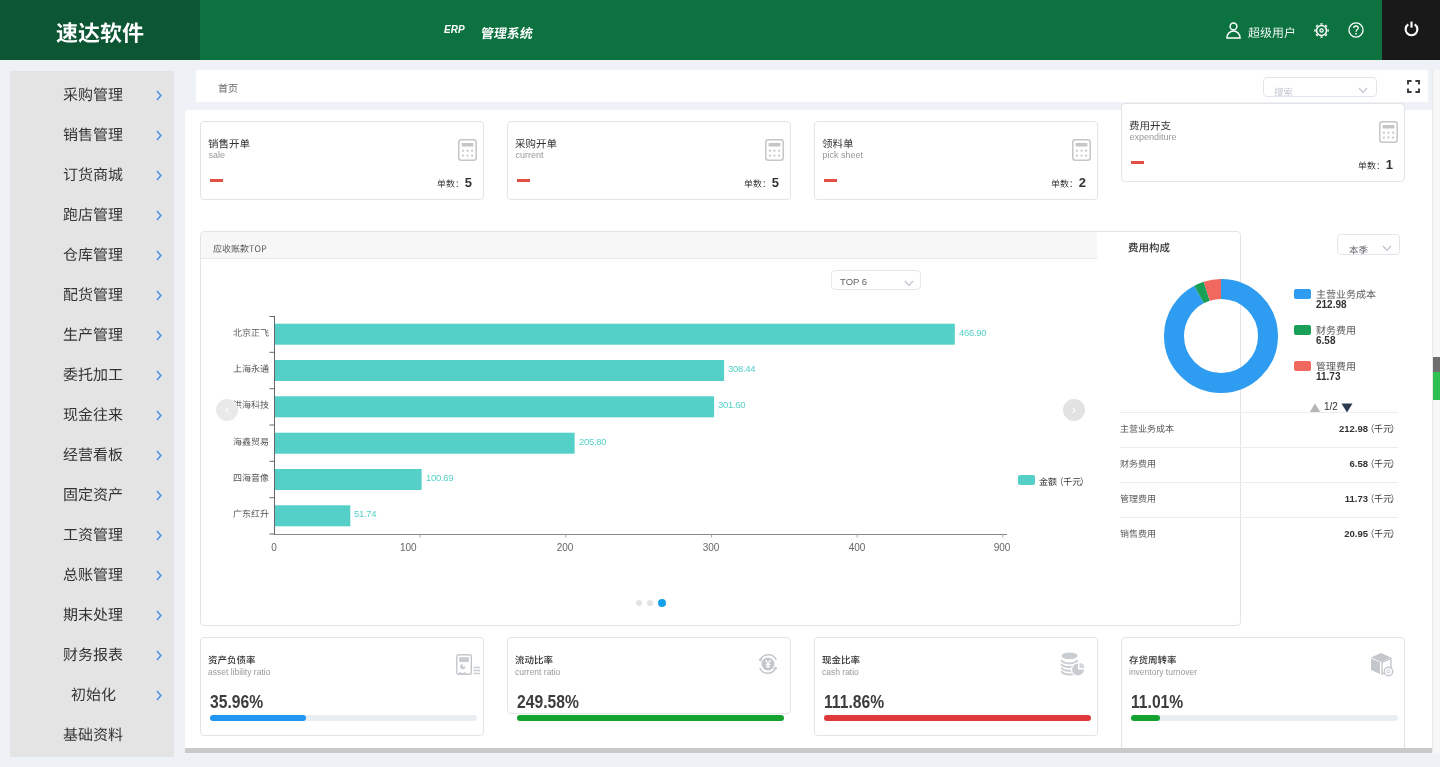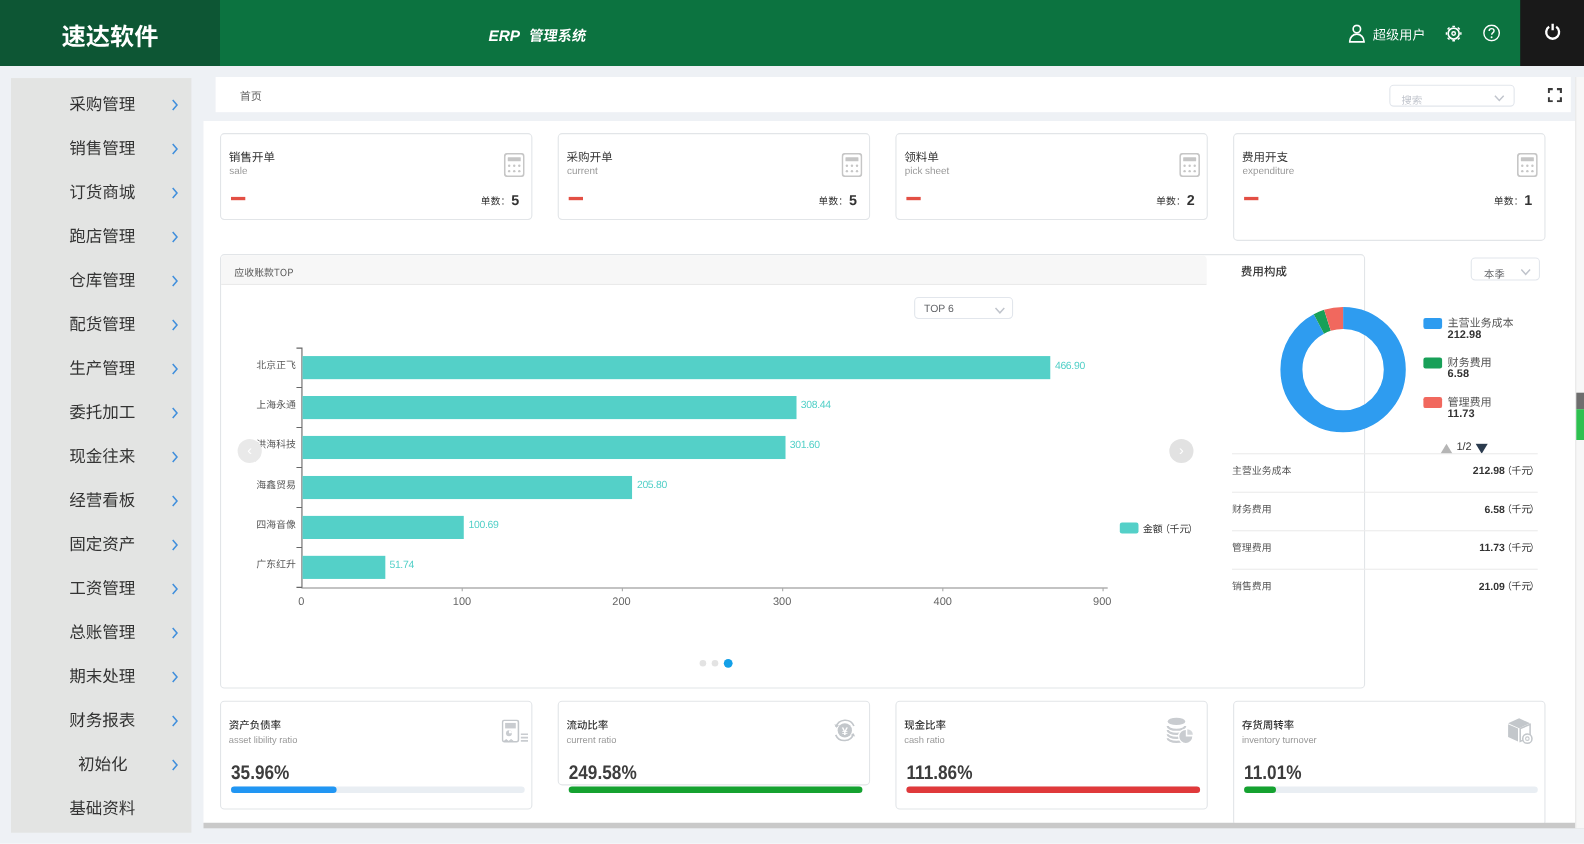--- a/index.html
+++ b/index.html
@@ -13,7 +13,7 @@
 <div class="abs" style="left:56px;top:19px"><svg class="t" width="88" height="29" style="vertical-align:-7.0px" viewBox="0 0 88 29">
         <path fill="#fff" d="M1 5.5C2.2 6.6 3.7 8.2 4.4 9.2L6.5 7.6C5.8 6.6 4.2 5.1 3 4ZM6.1 11.2H0.8V13.6H3.6V19.5C2.6 19.9 1.6 20.7 0.5 21.6L2.2 23.9C3.1 22.7 4.3 21.4 5.1 21.4C5.6 21.4 6.3 22 7.4 22.5C9 23.3 10.9 23.6 13.6 23.6C15.7 23.6 19.2 23.4 20.7 23.3C20.7 22.6 21.1 21.4 21.4 20.7C19.3 21.1 15.9 21.2 13.7 21.2C11.3 21.2 9.3 21.1 7.8 20.4C7.1 20 6.6 19.7 6.1 19.4ZM10.1 10.6H12.5V12.5H10.1ZM15.1 10.6H17.6V12.5H15.1ZM12.5 3.3V5.2H7.1V7.4H12.5V8.6H7.7V14.5H11.4C10.2 16 8.3 17.4 6.5 18.1C7.1 18.5 7.8 19.5 8.2 20.1C9.8 19.3 11.3 18 12.5 16.4V20.4H15.1V16.5C16.7 17.6 18.3 18.8 19.2 19.7L20.8 17.9C19.7 16.9 17.8 15.6 15.9 14.5H20.1V8.6H15.1V7.4H20.8V5.2H15.1V3.3Z M23.3 4.8C24.3 6.2 25.5 8 25.9 9.2L28.3 7.9C27.8 6.7 26.6 4.9 25.6 3.7ZM34.4 3.4C34.4 4.8 34.3 6.1 34.3 7.4H29.2V9.9H34.1C33.6 13.4 32.3 16.1 28.8 17.8C29.4 18.3 30.2 19.3 30.5 20C33.3 18.5 34.9 16.5 35.8 14C37.8 16 39.8 18.3 40.8 19.9L43 18.2C41.6 16.3 39 13.5 36.5 11.3L36.8 9.9H42.8V7.4H37C37.1 6.1 37.1 4.8 37.1 3.4ZM28.1 11.3H22.8V13.8H25.4V19C24.5 19.4 23.5 20.2 22.5 21.3L24.3 23.9C25.1 22.6 26 21.1 26.7 21.1C27.2 21.1 27.9 21.8 29 22.4C30.6 23.3 32.5 23.5 35.3 23.5C37.5 23.5 41.2 23.4 42.7 23.3C42.7 22.5 43.1 21.2 43.5 20.4C41.2 20.8 37.7 21 35.4 21C32.9 21 30.9 20.9 29.4 20C28.8 19.7 28.4 19.4 28.1 19.2Z M56.5 3.3C56.1 6.7 55.3 9.9 53.8 11.9C54.4 12.2 55.5 13 55.9 13.4C56.8 12.2 57.4 10.6 58 8.8H62.5C62.3 10.2 62 11.6 61.8 12.5L63.9 13C64.4 11.4 64.9 9 65.3 6.8L63.6 6.4L63.2 6.4H58.6C58.8 5.5 58.9 4.6 59 3.7ZM58.2 10.8V11.8C58.2 14.6 57.8 19 53.5 22.2C54.2 22.6 55.1 23.5 55.5 24C57.6 22.4 58.9 20.5 59.6 18.6C60.5 20.9 61.9 22.8 63.8 24C64.2 23.3 65 22.3 65.6 21.7C62.9 20.4 61.4 17.5 60.6 14.1C60.7 13.3 60.7 12.6 60.7 11.9V10.8ZM45.8 15.2C46 15 46.9 14.9 47.7 14.9H49.7V17.2C47.8 17.5 46 17.7 44.6 17.9L45.1 20.5L49.7 19.8V23.9H52.1V19.4L54.6 18.9L54.5 16.5L52.1 16.9V14.9H54.3L54.3 12.5H52.1V9.4H49.7V12.5H48.2C48.8 11.2 49.4 9.7 49.9 8.2H54.5V5.7H50.7L51.2 3.9L48.6 3.3C48.5 4.1 48.3 4.9 48.1 5.7H44.9V8.2H47.4C46.9 9.6 46.5 10.8 46.3 11.2C45.8 12.2 45.5 12.8 45 12.9C45.3 13.6 45.7 14.7 45.8 15.2Z M73 14V16.5H78.9V24H81.6V16.5H87.3V14H81.6V10.2H86.2V7.6H81.6V3.6H78.9V7.6H77.1C77.3 6.7 77.5 5.9 77.7 5L75.2 4.5C74.7 7.2 73.8 10 72.6 11.8C73.2 12 74.3 12.7 74.9 13C75.3 12.2 75.8 11.2 76.2 10.2H78.9V14ZM71.3 3.4C70.2 6.5 68.4 9.7 66.4 11.7C66.9 12.3 67.6 13.8 67.8 14.4C68.3 13.9 68.7 13.4 69.1 12.8V23.9H71.7V8.9C72.5 7.4 73.2 5.8 73.8 4.2Z"></path>
       </svg></div>
-<div class="abs" style="left:444px;top:24px;color:#fff;font-style:italic;font-weight:bold;font-size:14px">ERP</div>
+<div class="abs" style="left:444px;top:24px;color:#fff;font-style:italic;font-weight:bold;font-size:10px">ERP</div>
 <div class="abs" style="left:481px;top:24px;transform:skewX(-8deg)"><svg class="t" width="52" height="17" style="vertical-align:-4.0px" viewBox="0 0 52 17">
         <path fill="#fff" d="M2.5 7.3V14.2H4.1V13.8H9.6V14.2H11.2V10.8H4.1V10.2H10.5V7.3ZM9.6 12.7H4.1V11.9H9.6ZM5.5 4.8C5.6 5.1 5.7 5.3 5.8 5.6H1V7.9H2.5V6.7H10.5V7.9H12.1V5.6H7.4C7.3 5.3 7.1 4.9 6.9 4.6ZM4.1 8.4H9V9.1H4.1ZM2.1 1.9C1.7 2.9 1.1 4.1 0.4 4.8C0.7 4.9 1.4 5.3 1.7 5.5C2.1 5.1 2.5 4.5 2.8 4H3.3C3.6 4.4 3.9 5 4 5.4L5.4 4.9C5.3 4.6 5.1 4.3 4.8 4H6.4V2.9H3.3C3.4 2.6 3.5 2.4 3.6 2.1ZM7.7 1.9C7.4 2.8 7 3.7 6.4 4.3C6.7 4.5 7.4 4.8 7.7 5C7.9 4.7 8.2 4.4 8.4 4H8.9C9.3 4.4 9.7 5 9.9 5.4L11.2 4.8C11 4.6 10.8 4.3 10.6 4H12.4V2.9H8.9C9 2.6 9.1 2.4 9.2 2.1Z M19.7 6.1H21V7.3H19.7ZM22.3 6.1H23.6V7.3H22.3ZM19.7 3.8H21V4.9H19.7ZM22.3 3.8H23.6V4.9H22.3ZM17.3 12.3V13.8H25.7V12.3H22.5V11.1H25.2V9.7H22.5V8.6H25.1V2.5H18.3V8.6H20.9V9.7H18.2V11.1H20.9V12.3ZM13.3 11.4 13.7 13C14.9 12.6 16.5 12.1 17.9 11.6L17.7 10.1L16.4 10.5V7.9H17.6V6.4H16.4V4.1H17.8V2.7H13.5V4.1H14.9V6.4H13.6V7.9H14.9V10.9Z M29.1 10.2C28.5 11 27.5 11.9 26.5 12.4C26.9 12.7 27.5 13.2 27.9 13.5C28.8 12.8 30 11.8 30.7 10.8ZM34 10.9C35.1 11.7 36.3 12.8 36.9 13.5L38.3 12.6C37.6 11.8 36.3 10.8 35.3 10.1ZM34.3 7.3C34.6 7.5 34.8 7.8 35.1 8L31.2 8.3C32.9 7.4 34.5 6.4 36.1 5.2L34.9 4.2C34.4 4.7 33.7 5.2 33.1 5.6L30.5 5.7C31.3 5.2 32 4.6 32.7 3.9C34.4 3.8 36 3.5 37.3 3.2L36.2 1.9C34 2.4 30.4 2.8 27.2 2.9C27.4 3.2 27.5 3.9 27.6 4.3C28.5 4.2 29.5 4.2 30.5 4.1C29.8 4.7 29.2 5.2 28.9 5.4C28.5 5.7 28.2 5.9 27.9 5.9C28.1 6.3 28.3 6.9 28.3 7.2C28.6 7.1 29.1 7 31.1 6.9C30.3 7.4 29.5 7.8 29.2 8C28.3 8.4 27.8 8.6 27.3 8.7C27.5 9.1 27.7 9.8 27.8 10C28.2 9.9 28.8 9.8 31.8 9.5V12.4C31.8 12.6 31.7 12.6 31.5 12.6C31.3 12.6 30.5 12.6 29.8 12.6C30 13 30.3 13.7 30.4 14.1C31.3 14.1 32.1 14.1 32.6 13.9C33.2 13.6 33.4 13.2 33.4 12.5V9.4L36 9.2C36.4 9.6 36.7 10 36.9 10.4L38.1 9.6C37.6 8.8 36.5 7.6 35.5 6.7Z M47.9 8.5V12.2C47.9 13.5 48.1 13.9 49.3 13.9C49.5 13.9 50 13.9 50.2 13.9C51.2 13.9 51.5 13.4 51.6 11.3C51.3 11.2 50.6 11 50.3 10.7C50.3 12.3 50.2 12.6 50 12.6C49.9 12.6 49.7 12.6 49.6 12.6C49.4 12.6 49.4 12.6 49.4 12.2V8.5ZM45.4 8.5C45.3 10.7 45.1 12.1 43.2 12.9C43.5 13.2 43.9 13.8 44.1 14.2C46.5 13.1 46.8 11.3 46.9 8.5ZM39.4 12.1 39.8 13.7C41.1 13.2 42.7 12.5 44.1 11.9L43.8 10.6C42.2 11.2 40.5 11.8 39.4 12.1ZM46.5 2.3C46.7 2.7 46.9 3.2 47.1 3.7H44.2V5H46.2C45.7 5.8 45 6.6 44.8 6.8C44.5 7.1 44.1 7.2 43.8 7.2C44 7.6 44.2 8.4 44.3 8.7C44.7 8.5 45.4 8.4 49.8 8C50 8.3 50.2 8.6 50.3 8.9L51.6 8.2C51.2 7.4 50.4 6.2 49.7 5.3L48.5 5.9C48.7 6.1 48.9 6.5 49.1 6.8L46.6 7C47 6.4 47.6 5.7 48 5H51.4V3.7H47.8L48.7 3.4C48.5 3 48.3 2.4 48 1.9ZM39.8 7.6C40 7.5 40.3 7.4 41.3 7.3C40.9 7.9 40.6 8.3 40.4 8.5C40 9 39.7 9.3 39.4 9.4C39.5 9.8 39.8 10.5 39.9 10.8C40.2 10.6 40.8 10.4 43.9 9.7C43.8 9.4 43.8 8.7 43.9 8.3L42.1 8.7C42.9 7.7 43.7 6.5 44.3 5.4L42.9 4.6C42.7 5 42.5 5.5 42.2 5.9L41.3 6C42 5 42.7 3.7 43.2 2.6L41.6 1.8C41.1 3.3 40.3 4.9 40 5.3C39.7 5.7 39.5 6 39.2 6.1C39.4 6.5 39.7 7.3 39.8 7.6Z"></path>
       </svg></div>

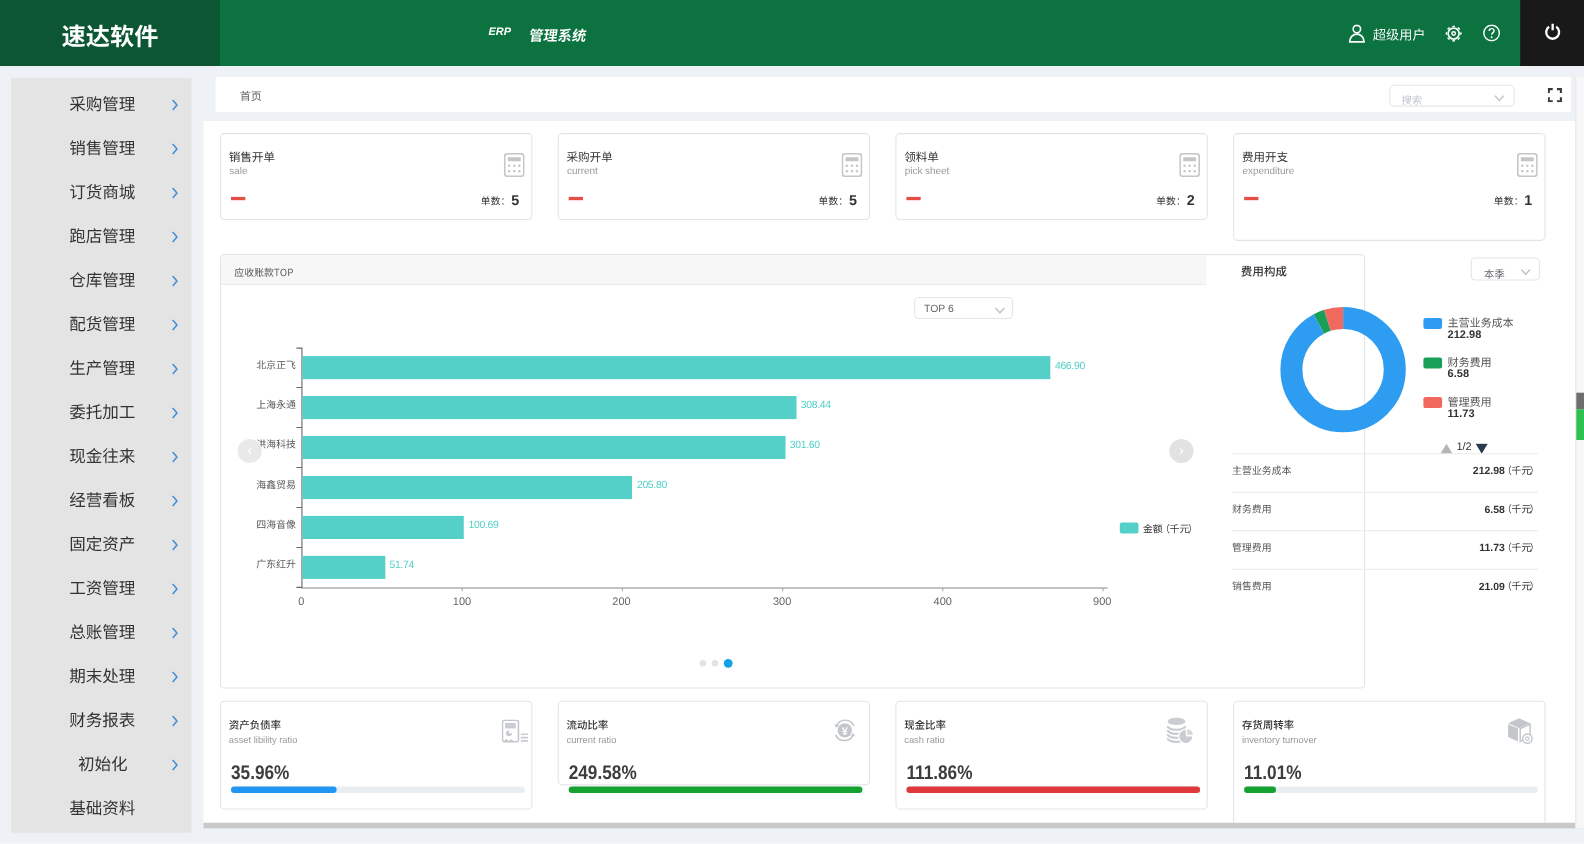--- a/index.html
+++ b/index.html
@@ -241,7 +241,7 @@
         <path fill="#333" d="M2 5.1H4.1V6H2ZM4.8 5.1H7.1V6H4.8ZM2 3.6H4.1V4.5H2ZM4.8 3.6H7.1V4.5H4.8ZM6.4 1.5C6.2 1.9 5.8 2.6 5.5 3H3.3L3.7 2.8C3.5 2.4 3.1 1.9 2.7 1.5L2.1 1.7C2.4 2.1 2.8 2.6 3 3H1.3V6.6H4.1V7.5H0.5V8.1H4.1V9.7H4.8V8.1H8.5V7.5H4.8V6.6H7.7V3H6.2C6.5 2.6 6.8 2.2 7.1 1.7Z M13 1.6C12.8 2 12.5 2.5 12.3 2.8L12.8 3C13 2.7 13.3 2.3 13.6 1.9ZM9.8 1.9C10 2.2 10.3 2.7 10.3 3.1L10.9 2.8C10.8 2.5 10.5 2 10.3 1.7ZM12.7 6.7C12.5 7.1 12.2 7.5 11.9 7.9C11.5 7.7 11.2 7.5 10.8 7.4C11 7.2 11.1 6.9 11.2 6.7ZM10 7.6C10.4 7.8 10.9 8 11.4 8.3C10.8 8.7 10.1 9 9.4 9.1C9.5 9.3 9.6 9.5 9.7 9.6C10.5 9.4 11.3 9.1 11.9 8.6C12.2 8.7 12.5 8.9 12.7 9.1L13.1 8.6C12.9 8.5 12.7 8.3 12.4 8.1C12.9 7.6 13.2 7 13.5 6.2L13.1 6.1L13 6.1H11.5L11.7 5.6L11.1 5.5C11 5.7 10.9 5.9 10.9 6.1H9.6V6.7H10.6C10.4 7 10.2 7.4 10 7.6ZM11.3 1.4V3.1H9.4V3.7H11.1C10.7 4.3 10 4.8 9.4 5.1C9.5 5.2 9.6 5.4 9.7 5.6C10.3 5.3 10.9 4.8 11.3 4.3V5.4H11.9V4.1C12.4 4.5 12.9 4.9 13.1 5.1L13.5 4.6C13.3 4.4 12.5 3.9 12.1 3.7H13.8V3.1H11.9V1.4ZM14.7 1.5C14.4 3.1 14 4.6 13.3 5.6C13.5 5.6 13.7 5.9 13.8 6C14.1 5.6 14.3 5.2 14.5 4.8C14.7 5.7 14.9 6.5 15.2 7.2C14.7 8.1 14 8.7 13.1 9.2C13.2 9.3 13.4 9.6 13.4 9.7C14.4 9.3 15 8.6 15.6 7.8C16 8.6 16.6 9.2 17.3 9.6C17.4 9.5 17.6 9.2 17.7 9.1C17 8.7 16.4 8 15.9 7.2C16.4 6.3 16.7 5.2 16.9 3.8H17.5V3.2H15C15.1 2.7 15.2 2.2 15.3 1.6ZM16.3 3.8C16.1 4.9 15.9 5.8 15.6 6.5C15.3 5.7 15 4.8 14.8 3.8Z M20.2 4.6C20.6 4.6 20.9 4.4 20.9 4C20.9 3.5 20.6 3.3 20.2 3.3C19.9 3.3 19.6 3.5 19.6 4C19.6 4.4 19.9 4.6 20.2 4.6ZM20.2 9C20.6 9 20.9 8.8 20.9 8.4C20.9 7.9 20.6 7.7 20.2 7.7C19.9 7.7 19.6 7.9 19.6 8.4C19.6 8.8 19.9 9 20.2 9Z"></path>
       </svg><b style="font-size:13px;color:#333;position:relative;top:0.5px;margin-left:1px">2</b></div>
 </div>
-<div class="card" style="left:1121px;top:121px;width:284px;height:98px">
+<div class="card" style="left:1121px;top:103px;width:284px;height:79px">
 <div class="abs" style="left:7px;top:11px"><svg class="t" width="42" height="14" style="vertical-align:-3.5px" viewBox="0 0 42 14">
         <path fill="#333" d="M5 8.1C4.6 9.6 3.7 10.4 0.5 10.7C0.6 10.8 0.7 11.2 0.8 11.3C4.3 10.9 5.4 10 5.8 8.1ZM5.5 9.9C6.8 10.3 8.6 10.9 9.5 11.3L9.9 10.7C9 10.3 7.2 9.7 5.9 9.4ZM3.7 4.2C3.7 4.5 3.6 4.8 3.5 5H2.1L2.2 4.2ZM4.4 4.2H6.1V5H4.3C4.4 4.8 4.4 4.5 4.4 4.2ZM1.6 3.7C1.5 4.3 1.3 5.1 1.2 5.6H3.1C2.7 6.1 1.9 6.5 0.6 6.8C0.8 6.9 0.9 7.2 1 7.4C1.4 7.3 1.7 7.2 2 7.1V9.9H2.7V7.6H7.8V9.8H8.6V7H2.3C3.2 6.6 3.8 6.1 4.1 5.6H6.1V6.7H6.9V5.6H9C9 5.9 8.9 6 8.9 6.1C8.8 6.2 8.7 6.2 8.6 6.2C8.5 6.2 8.2 6.2 7.9 6.1C8 6.3 8 6.5 8 6.7C8.4 6.7 8.8 6.7 9 6.7C9.2 6.7 9.3 6.6 9.5 6.5C9.6 6.3 9.7 6 9.8 5.3C9.8 5.2 9.8 5 9.8 5H6.9V4.2H9.2V2.4H6.9V1.7H6.1V2.4H4.5V1.7H3.7V2.4H1.1V2.9H3.7V3.7L1.8 3.7ZM4.5 2.9H6.1V3.7H4.5ZM6.9 2.9H8.4V3.7H6.9Z M12.1 2.4V6.2C12.1 7.7 12 9.6 10.8 10.9C11 11 11.3 11.2 11.4 11.4C12.3 10.5 12.6 9.3 12.8 8.1H15.4V11.2H16.2V8.1H19V10.3C19 10.5 19 10.5 18.8 10.5C18.6 10.5 17.8 10.6 17.1 10.5C17.2 10.7 17.3 11.1 17.4 11.3C18.4 11.3 19 11.3 19.3 11.2C19.7 11 19.8 10.8 19.8 10.3V2.4ZM12.9 3.2H15.4V4.9H12.9ZM19 3.2V4.9H16.2V3.2ZM12.9 5.6H15.4V7.4H12.8C12.9 7 12.9 6.6 12.9 6.2ZM19 5.6V7.4H16.2V5.6Z M27.8 3.1V6.1H24.9V5.7V3.1ZM21.5 6.1V6.9H24C23.9 8.3 23.3 9.7 21.6 10.8C21.8 10.9 22.1 11.2 22.2 11.4C24.1 10.2 24.7 8.5 24.8 6.9H27.8V11.4H28.6V6.9H31V6.1H28.6V3.1H30.6V2.4H21.9V3.1H24.1V5.7L24.1 6.1Z M36.3 1.7V3.3H32.3V4.1H36.3V5.7H32.8V6.5H33.9L33.7 6.5C34.3 7.7 35 8.6 36 9.3C34.8 10 33.4 10.3 31.9 10.6C32 10.8 32.2 11.1 32.3 11.3C33.9 11 35.4 10.6 36.8 9.8C38 10.6 39.4 11 41.1 11.3C41.2 11.1 41.5 10.7 41.6 10.5C40.1 10.3 38.7 9.9 37.5 9.3C38.7 8.5 39.7 7.4 40.3 6L39.8 5.7L39.6 5.7H37.1V4.1H41.2V3.3H37.1V1.7ZM34.5 6.5H39.2C38.6 7.5 37.8 8.3 36.8 8.9C35.8 8.3 35 7.5 34.5 6.5Z"></path>
       </svg></div>

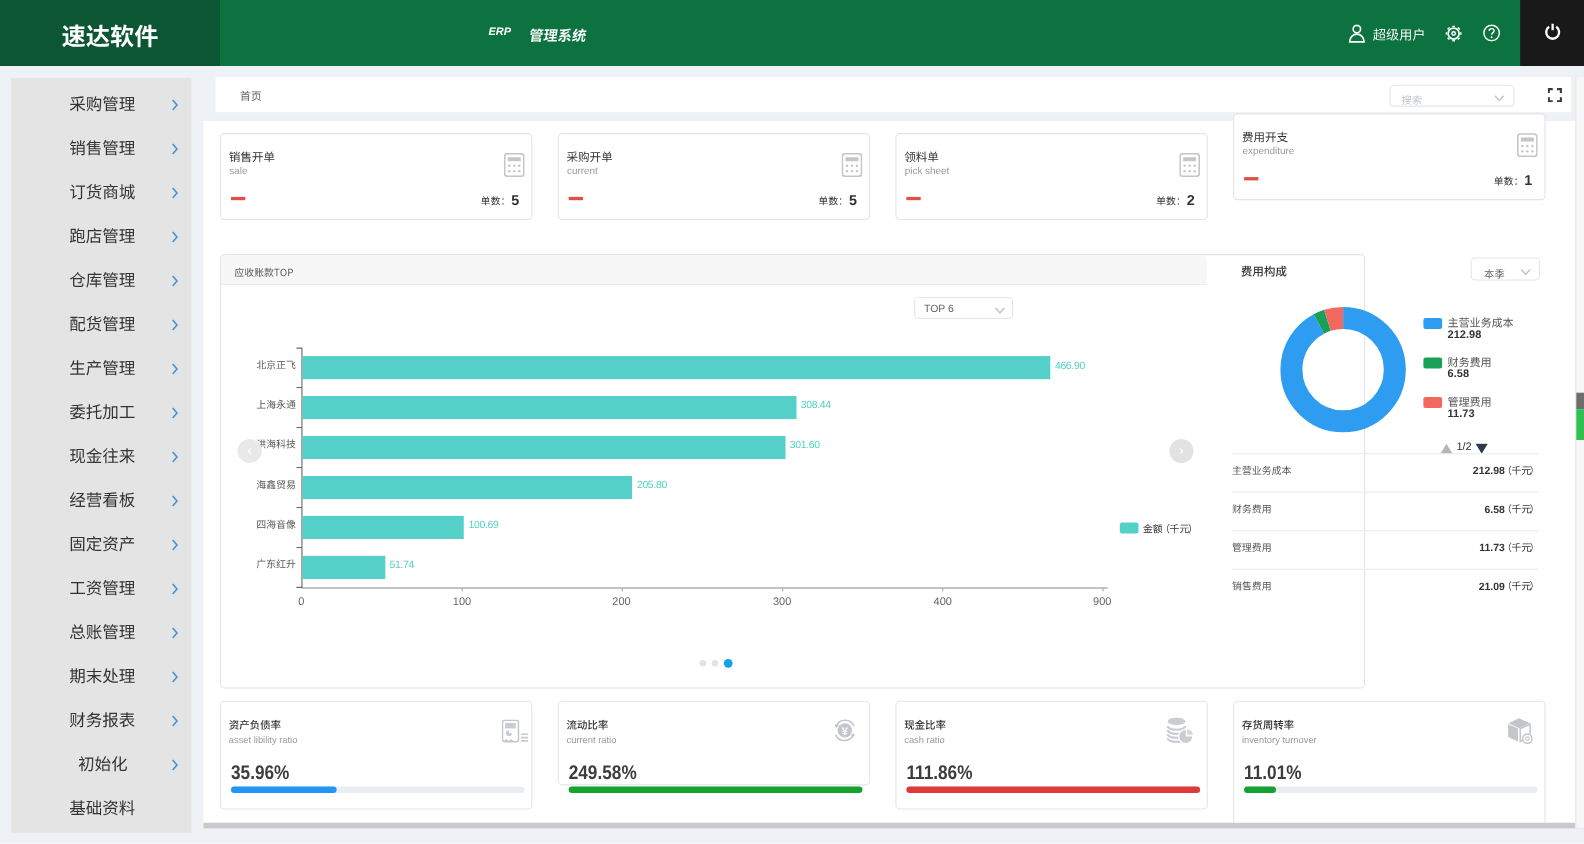--- a/index.html
+++ b/index.html
@@ -401,7 +401,7 @@
 <div class="abs" style="left:10px;top:292px"><svg class="t" width="36" height="12" style="vertical-align:-3.0px" viewBox="0 0 36 12">
         <path fill="#555" d="M3.9 2C4.3 2.5 4.7 3.2 4.8 3.7L5.4 3.4C5.2 2.9 4.8 2.3 4.5 1.8ZM8 1.7C7.8 2.2 7.4 3 7 3.4L7.6 3.6C7.9 3.2 8.3 2.5 8.6 2ZM1.6 1.5C1.3 2.3 0.9 3.1 0.3 3.6C0.4 3.8 0.6 4.1 0.7 4.2C1 3.9 1.2 3.6 1.5 3.2H3.7V2.5H1.8C2 2.2 2.1 1.9 2.2 1.6ZM0.6 5.9V6.5H1.9V8.3C1.9 8.7 1.6 8.9 1.4 9C1.5 9.2 1.7 9.4 1.7 9.6C1.9 9.5 2.1 9.3 3.6 8.5C3.6 8.3 3.5 8.1 3.5 7.9L2.5 8.4V6.5H3.7V5.9H2.5V4.7H3.5V4.1H1V4.7H1.9V5.9ZM4.7 6.2H7.7V7.2H4.7ZM4.7 5.6V4.6H7.7V5.6ZM5.9 1.4V4H4.1V9.7H4.7V7.7H7.7V8.9C7.7 9 7.6 9 7.5 9C7.4 9 6.9 9 6.4 9C6.5 9.2 6.6 9.5 6.6 9.6C7.3 9.6 7.7 9.6 8 9.5C8.2 9.4 8.3 9.2 8.3 8.9V4L7.7 4H6.5V1.4Z M11.2 1.4C10.8 2.4 10.1 3.4 9.3 4.1C9.4 4.2 9.7 4.5 9.8 4.6C10 4.3 10.3 4 10.6 3.7V6.7H11.2V6.3H17.1V5.8H14.2V5.1H16.5V4.7H14.2V4H16.5V3.6H14.2V2.9H16.9V2.4H14.3C14.2 2.1 14 1.7 13.8 1.4L13.2 1.6C13.3 1.9 13.5 2.2 13.6 2.4H11.5C11.6 2.2 11.8 1.9 11.9 1.6ZM10.6 7V9.7H11.2V9.3H15.9V9.7H16.6V7ZM11.2 8.7V7.6H15.9V8.7ZM13.6 4V4.7H11.2V4ZM13.6 3.6H11.2V2.9H13.6ZM13.6 5.1V5.8H11.2V5.1Z M22.3 6.9C22 8.2 21.2 8.9 18.4 9.2C18.5 9.3 18.6 9.6 18.7 9.7C21.7 9.4 22.6 8.6 22.9 6.9ZM22.7 8.5C23.8 8.8 25.4 9.3 26.1 9.7L26.5 9.2C25.7 8.8 24.2 8.3 23 8ZM21.2 3.6C21.2 3.9 21.1 4.1 21 4.3H19.8L19.9 3.6ZM21.8 3.6H23.3V4.3H21.7C21.8 4.1 21.8 3.9 21.8 3.6ZM19.3 3.2C19.3 3.7 19.2 4.3 19.1 4.8H20.7C20.3 5.2 19.6 5.5 18.5 5.8C18.6 5.9 18.8 6.2 18.9 6.3C19.2 6.3 19.4 6.2 19.7 6.1V8.5H20.3V6.5H24.7V8.4H25.4V6H20C20.8 5.6 21.2 5.2 21.5 4.8H23.3V5.7H23.9V4.8H25.7C25.7 5 25.6 5.2 25.6 5.2C25.5 5.3 25.5 5.3 25.4 5.3C25.3 5.3 25 5.3 24.8 5.2C24.8 5.4 24.9 5.6 24.9 5.7C25.2 5.7 25.5 5.7 25.7 5.7C25.9 5.7 26 5.7 26.1 5.6C26.3 5.4 26.3 5.1 26.4 4.5C26.4 4.4 26.4 4.3 26.4 4.3H23.9V3.6H25.9V2H23.9V1.4H23.3V2H21.8V1.4H21.2V2H19V2.5H21.2V3.2L19.6 3.2ZM21.8 2.5H23.3V3.2H21.8ZM23.9 2.5H25.2V3.2H23.9Z M28.4 2.1V5.3C28.4 6.6 28.3 8.2 27.3 9.3C27.4 9.4 27.7 9.6 27.8 9.8C28.5 9 28.8 8 28.9 7H31.2V9.6H31.9V7H34.3V8.8C34.3 9 34.3 9 34.1 9C33.9 9 33.3 9 32.7 9C32.8 9.2 32.9 9.5 32.9 9.7C33.7 9.7 34.3 9.7 34.6 9.6C34.9 9.4 35 9.2 35 8.8V2.1ZM29 2.7H31.2V4.2H29ZM34.3 2.7V4.2H31.9V2.7ZM29 4.8H31.2V6.3H29C29 6 29 5.6 29 5.3ZM34.3 4.8V6.3H31.9V4.8Z"></path>
       </svg></div>
-<div class="abs" style="left:10px;top:292px;width:278px;text-align:right"><b style="font-size:9.5px;color:#333">21.09</b><svg class="t" width="30" height="12" style="vertical-align:-3.0px" viewBox="0 0 30 12">
+<div class="abs" style="left:10px;top:292px;width:278px;text-align:right"><b style="font-size:9.5px;color:#333">20.95</b><svg class="t" width="30" height="12" style="vertical-align:-3.0px" viewBox="0 0 30 12">
         <path fill="#333" d="M3.7 5.6C3.7 7.3 4.4 8.8 5.4 9.9L6 9.6C5 8.5 4.3 7.2 4.3 5.6C4.3 4 5 2.6 6 1.6L5.4 1.3C4.4 2.4 3.7 3.8 3.7 5.6Z M13.1 1.6C11.7 2 9.1 2.4 7 2.6C7 2.7 7.1 3 7.1 3.2C8.1 3.1 9.1 3 10.1 2.8V5H6.5V5.7H10.1V9.7H10.8V5.7H14.5V5H10.8V2.7C11.9 2.6 12.9 2.4 13.7 2.1Z M16.3 2.1V2.8H22.7V2.1ZM15.5 4.7V5.3H17.8C17.7 7 17.4 8.4 15.4 9.2C15.6 9.3 15.8 9.5 15.9 9.7C18 8.9 18.4 7.3 18.5 5.3H20.2V8.6C20.2 9.3 20.5 9.6 21.3 9.6C21.4 9.6 22.4 9.6 22.6 9.6C23.4 9.6 23.5 9.1 23.6 7.6C23.4 7.5 23.1 7.4 23 7.3C23 8.7 22.9 8.9 22.5 8.9C22.3 8.9 21.5 8.9 21.4 8.9C21 8.9 20.9 8.9 20.9 8.5V5.3H23.5V4.7Z M25.3 5.6C25.3 3.8 24.6 2.4 23.6 1.3L23 1.6C24 2.6 24.7 4 24.7 5.6C24.7 7.2 24 8.5 23 9.6L23.6 9.9C24.6 8.8 25.3 7.3 25.3 5.6Z"></path>
       </svg></div>
 </div>

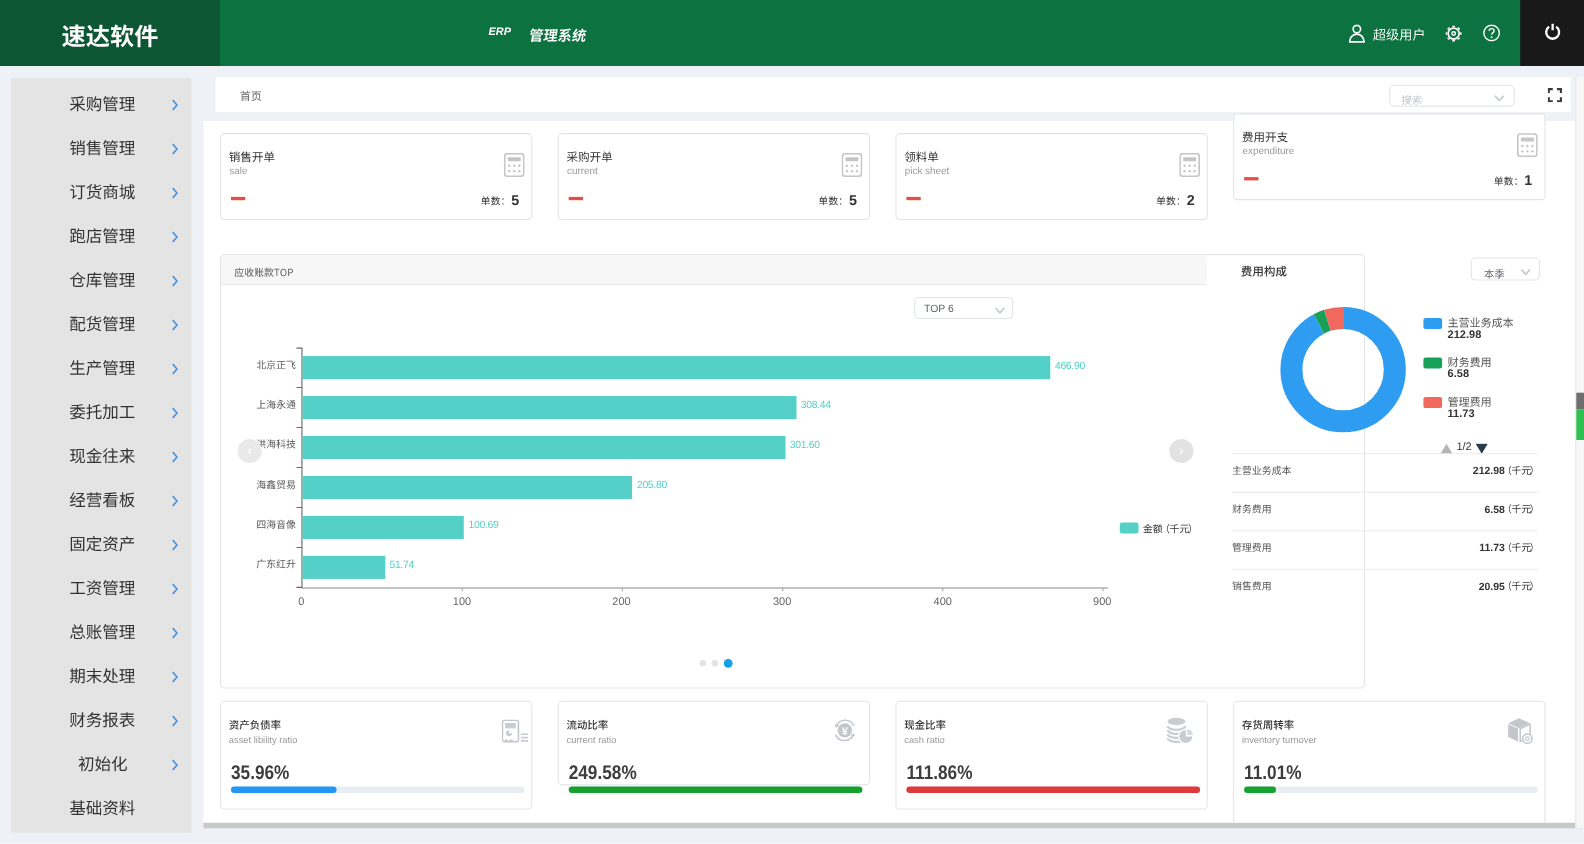--- a/index.html
+++ b/index.html
@@ -320,7 +320,7 @@
       </svg></div>
 <div class="abs" style="left:153px;top:276px;font-size:9.5px;color:#54d0c8;letter-spacing:-0.3px">51.74</div>
 <div class="abs" style="left:73px;top:310px;width:40px;margin-left:-20px;text-align:center;font-size:10px;color:#666">0</div>
-<div class="abs" style="left:219px;top:310px;width:40px;margin-left:-20px;text-align:center;font-size:10px;color:#666">100</div>
+<div class="abs" style="left:219px;top:310px;width:40px;margin-left:-20px;font-size:10px;color:#666">100</div>
 <div class="abs" style="left:364px;top:310px;width:40px;margin-left:-20px;text-align:center;font-size:10px;color:#666">200</div>
 <div class="abs" style="left:510px;top:310px;width:40px;margin-left:-20px;text-align:center;font-size:10px;color:#666">300</div>
 <div class="abs" style="left:656px;top:310px;width:40px;margin-left:-20px;text-align:center;font-size:10px;color:#666">400</div>

